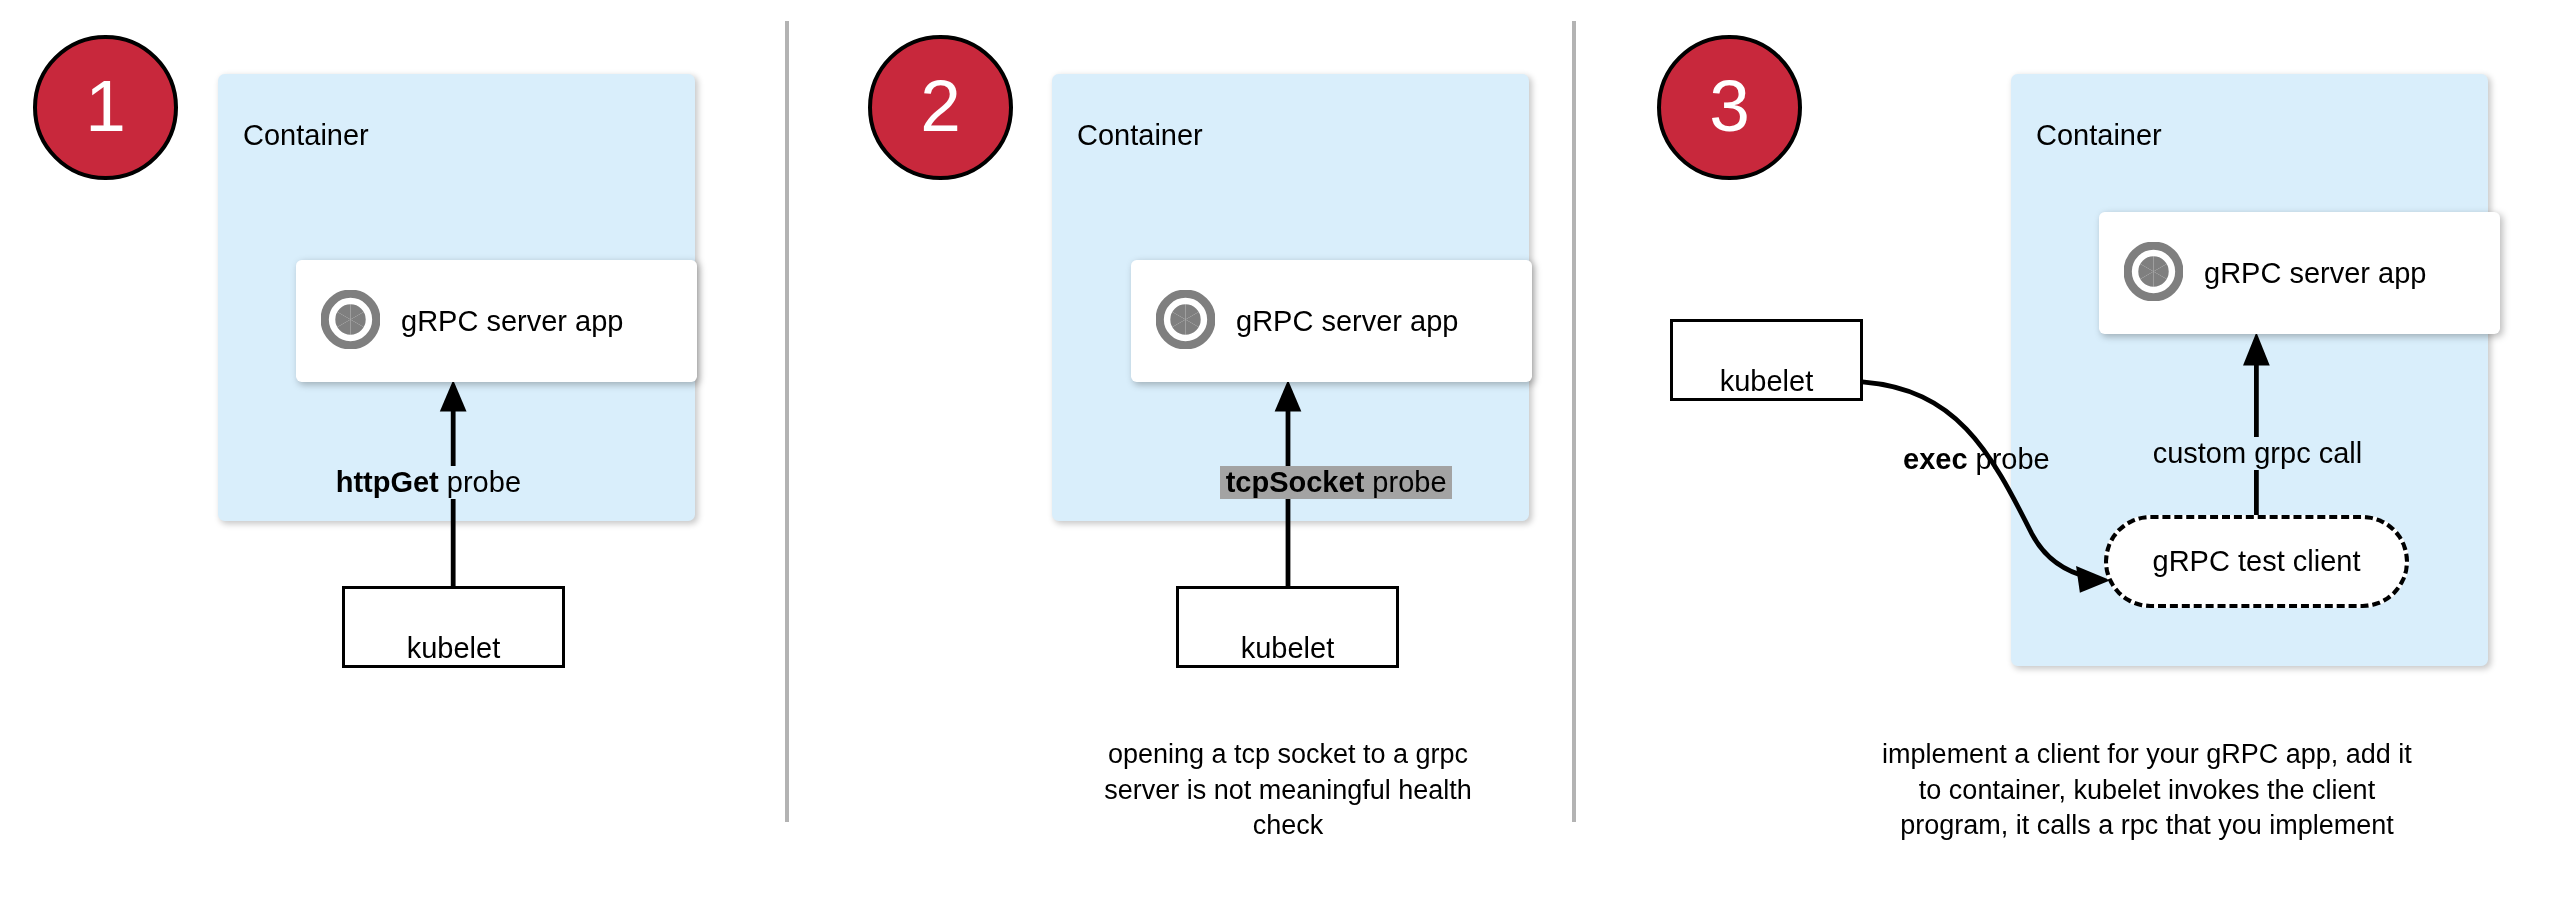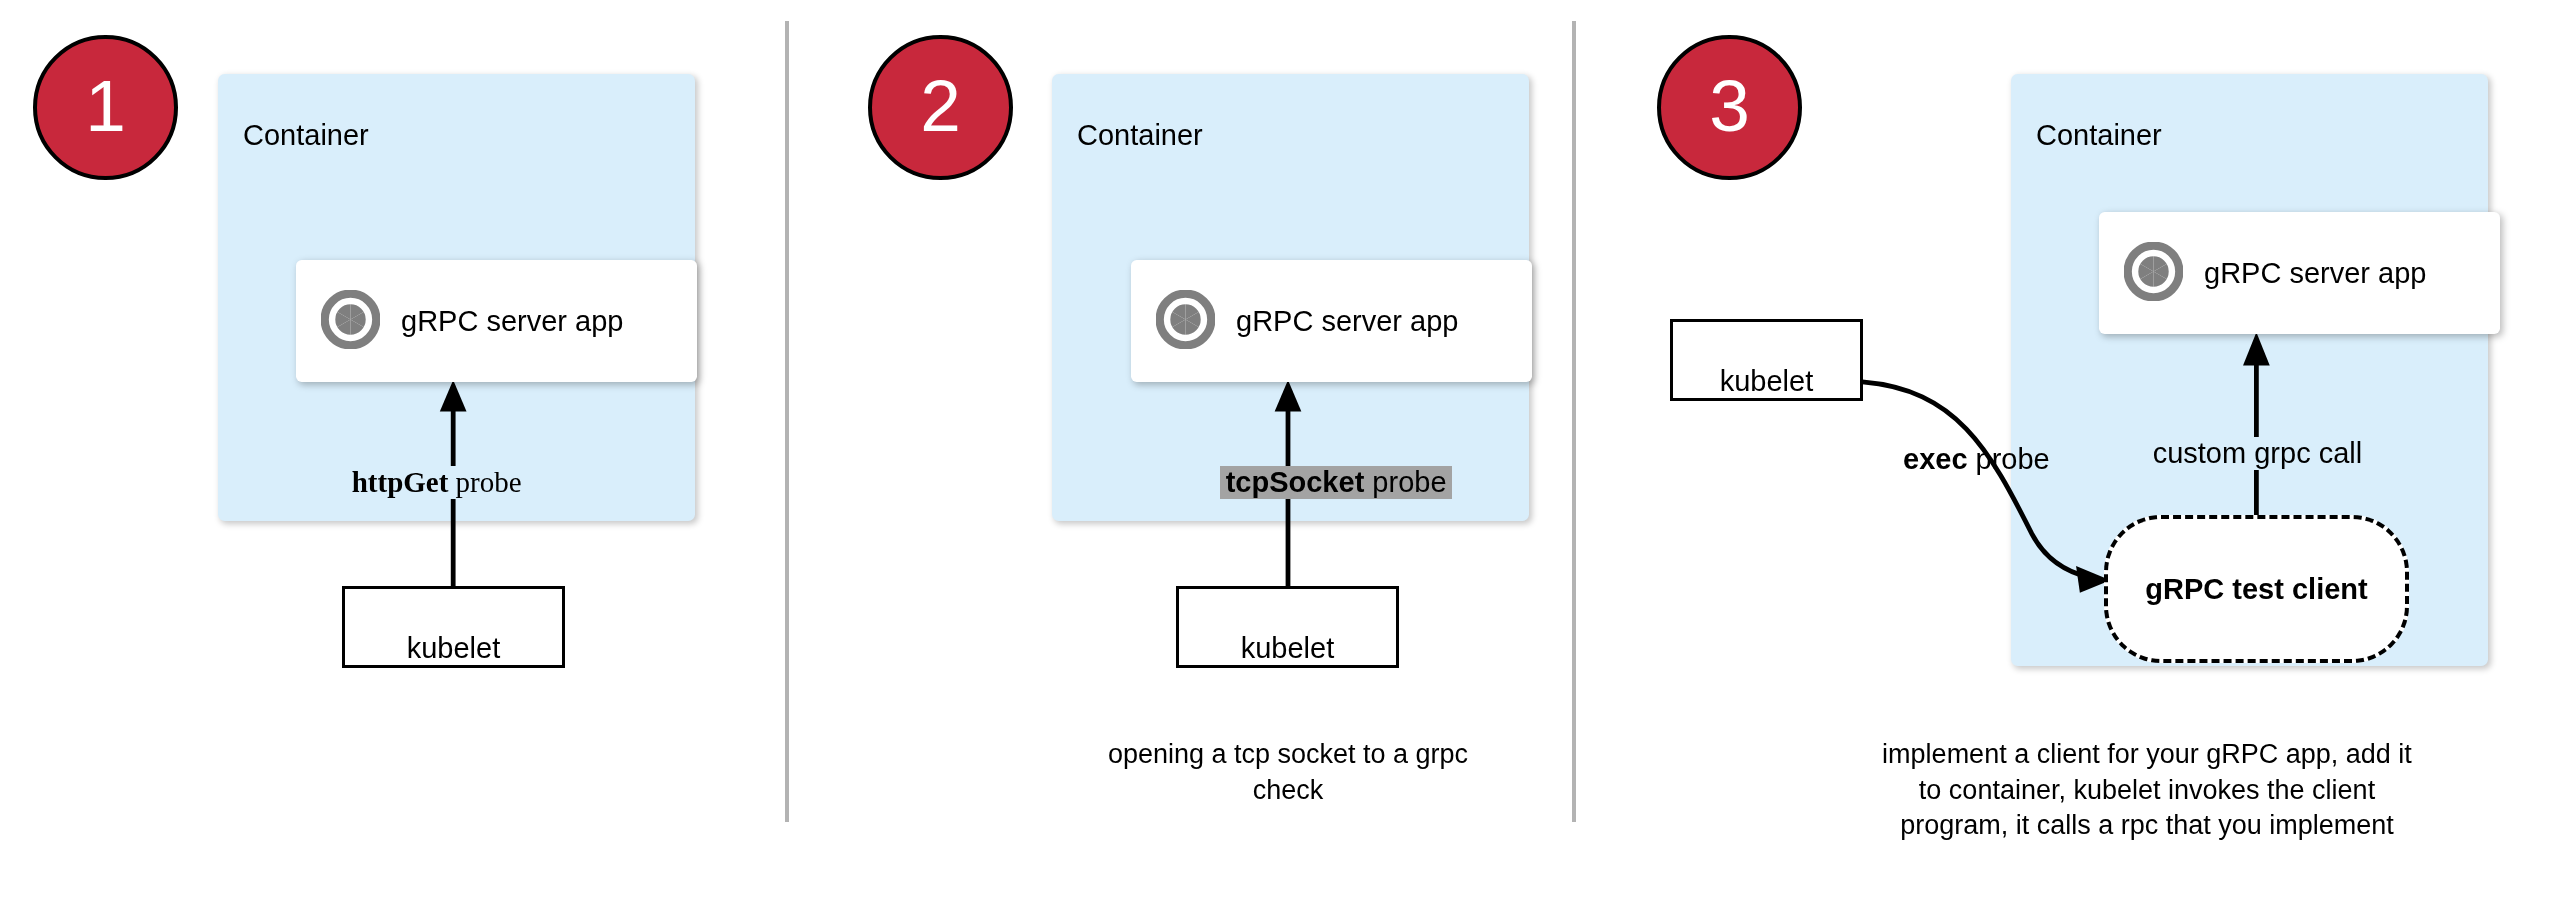--- a/index.html
+++ b/index.html
@@ -114,7 +114,7 @@
     <span class="app-card-label">gRPC server app</span>
   </div>
 
-  <div class="edge-label" style="left:346px;top:466px;background:#d9eefb;padding:0 5.7px;font-family:Liberation Serif, serif;">
+  <div class="edge-label" style="left:330px;top:466px;background:#d9eefb;padding:0 5.7px;">
     <b>httpGet</b><span> probe</span>
   </div>
 

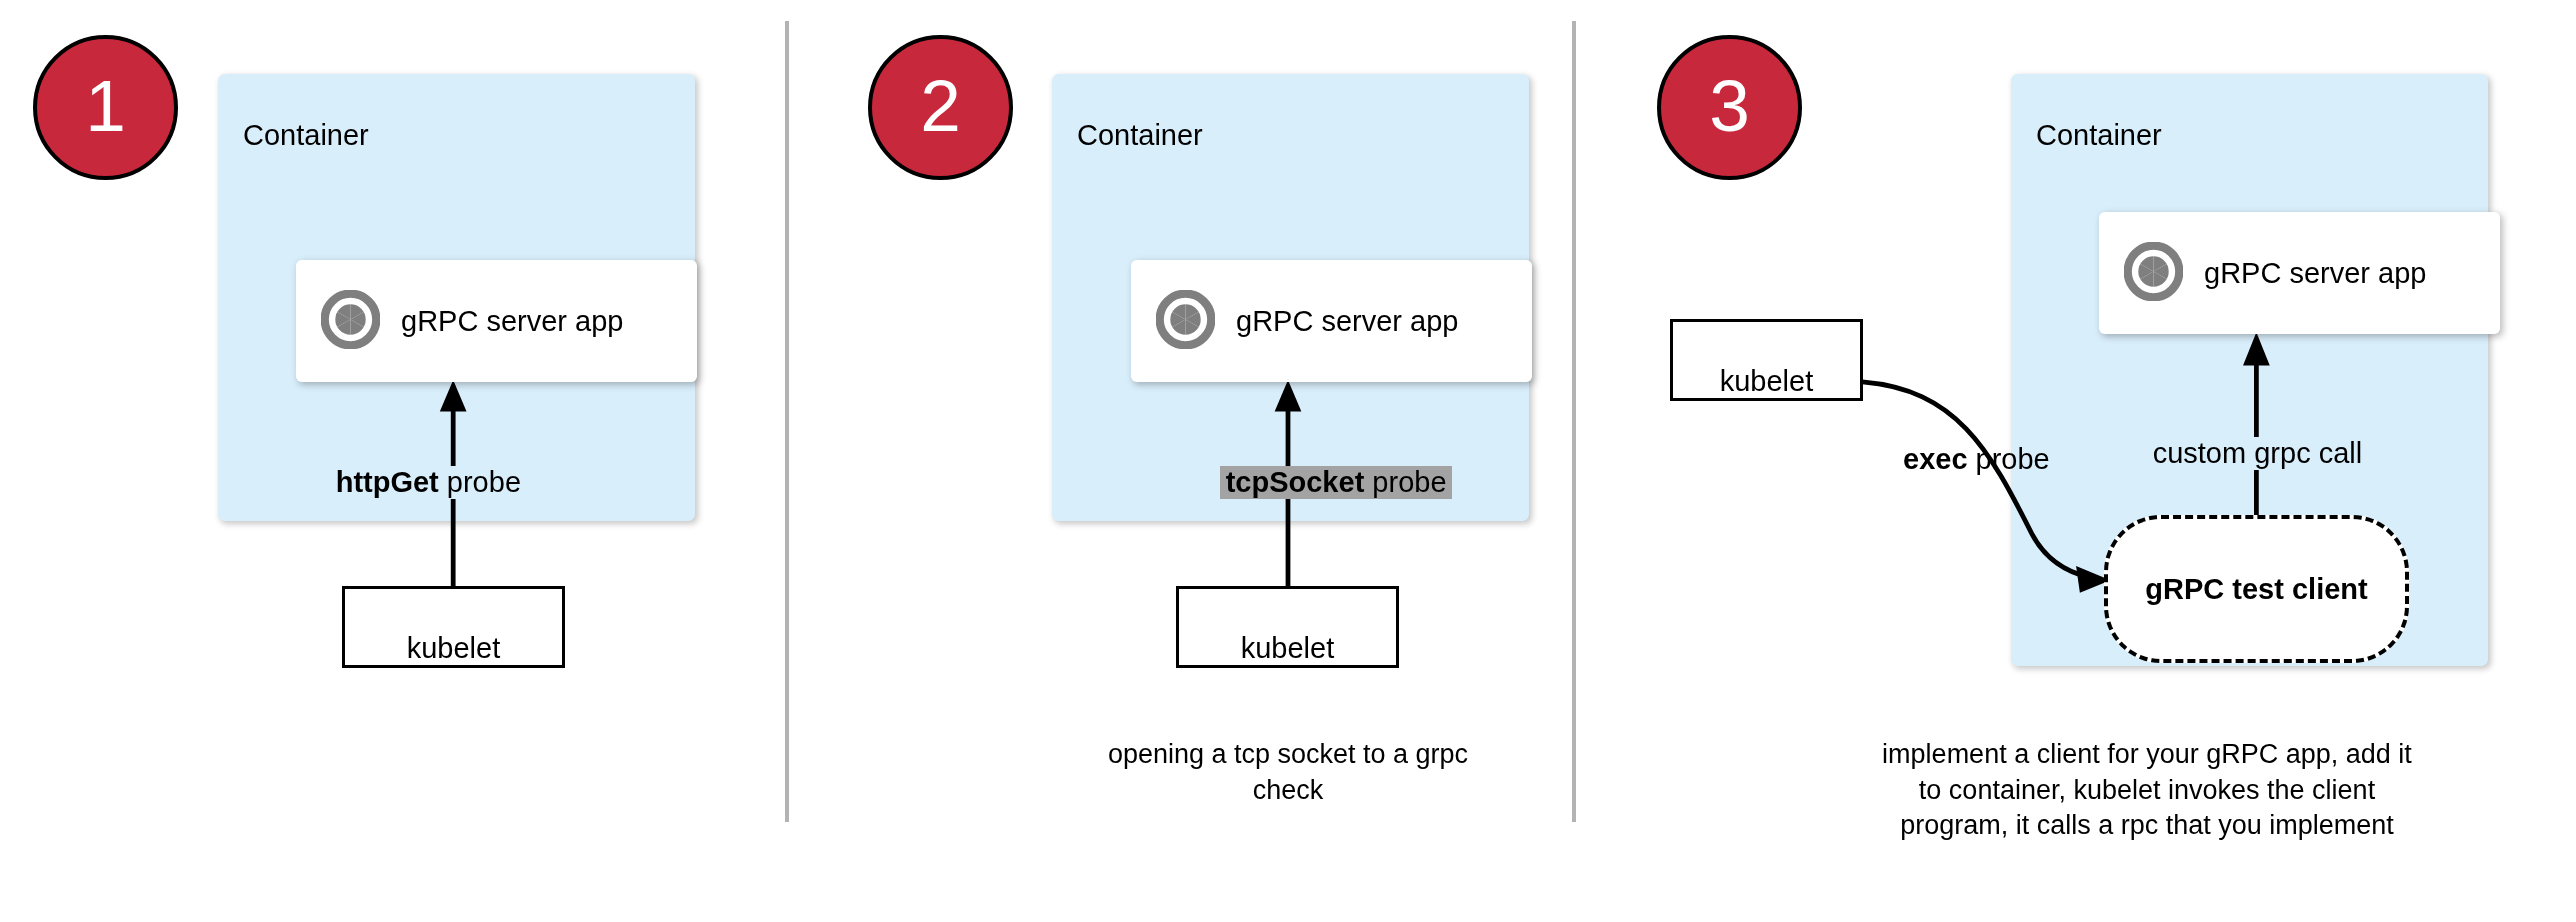--- a/index.html
+++ b/index.html
@@ -216,7 +216,7 @@
     <b>exec</b><span> probe</span>
   </div>
 
-  <div class="dashed-pill" style="left:2104px;top:515px;width:305px;height:148px;font-weight:bold;">
+  <div class="dashed-pill" style="left:2104px;top:515px;width:305px;height:93px;">
     <span>gRPC test client</span>
   </div>
 

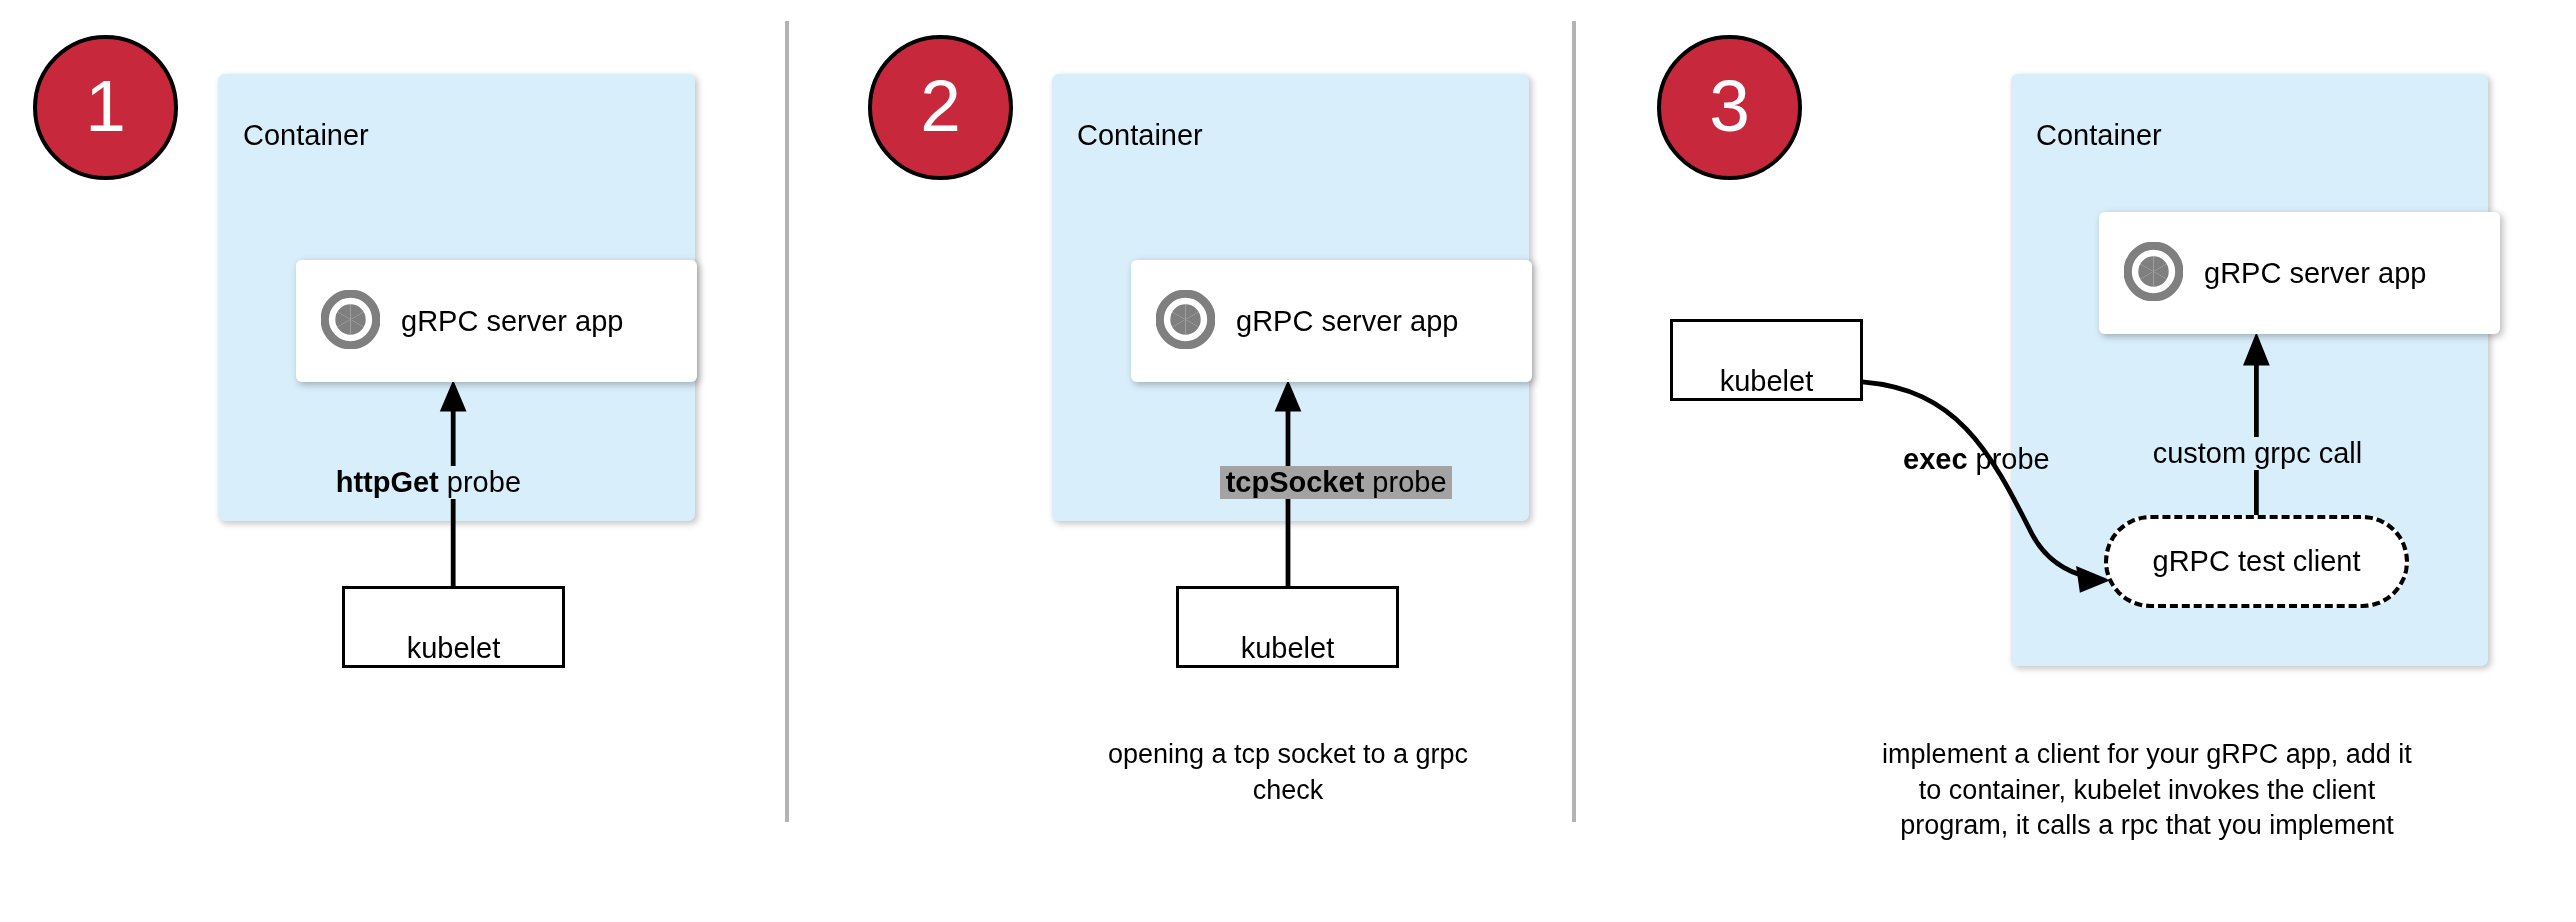--- a/index.html
+++ b/index.html
@@ -165,6 +165,7 @@
   <div class="caption" style="left:959px;top:737px;width:658px;">
 
     <div>opening a tcp socket to a grpc</div>
+    <div>server is not meaningful health</div>
     <div>check</div>
   </div>
 

